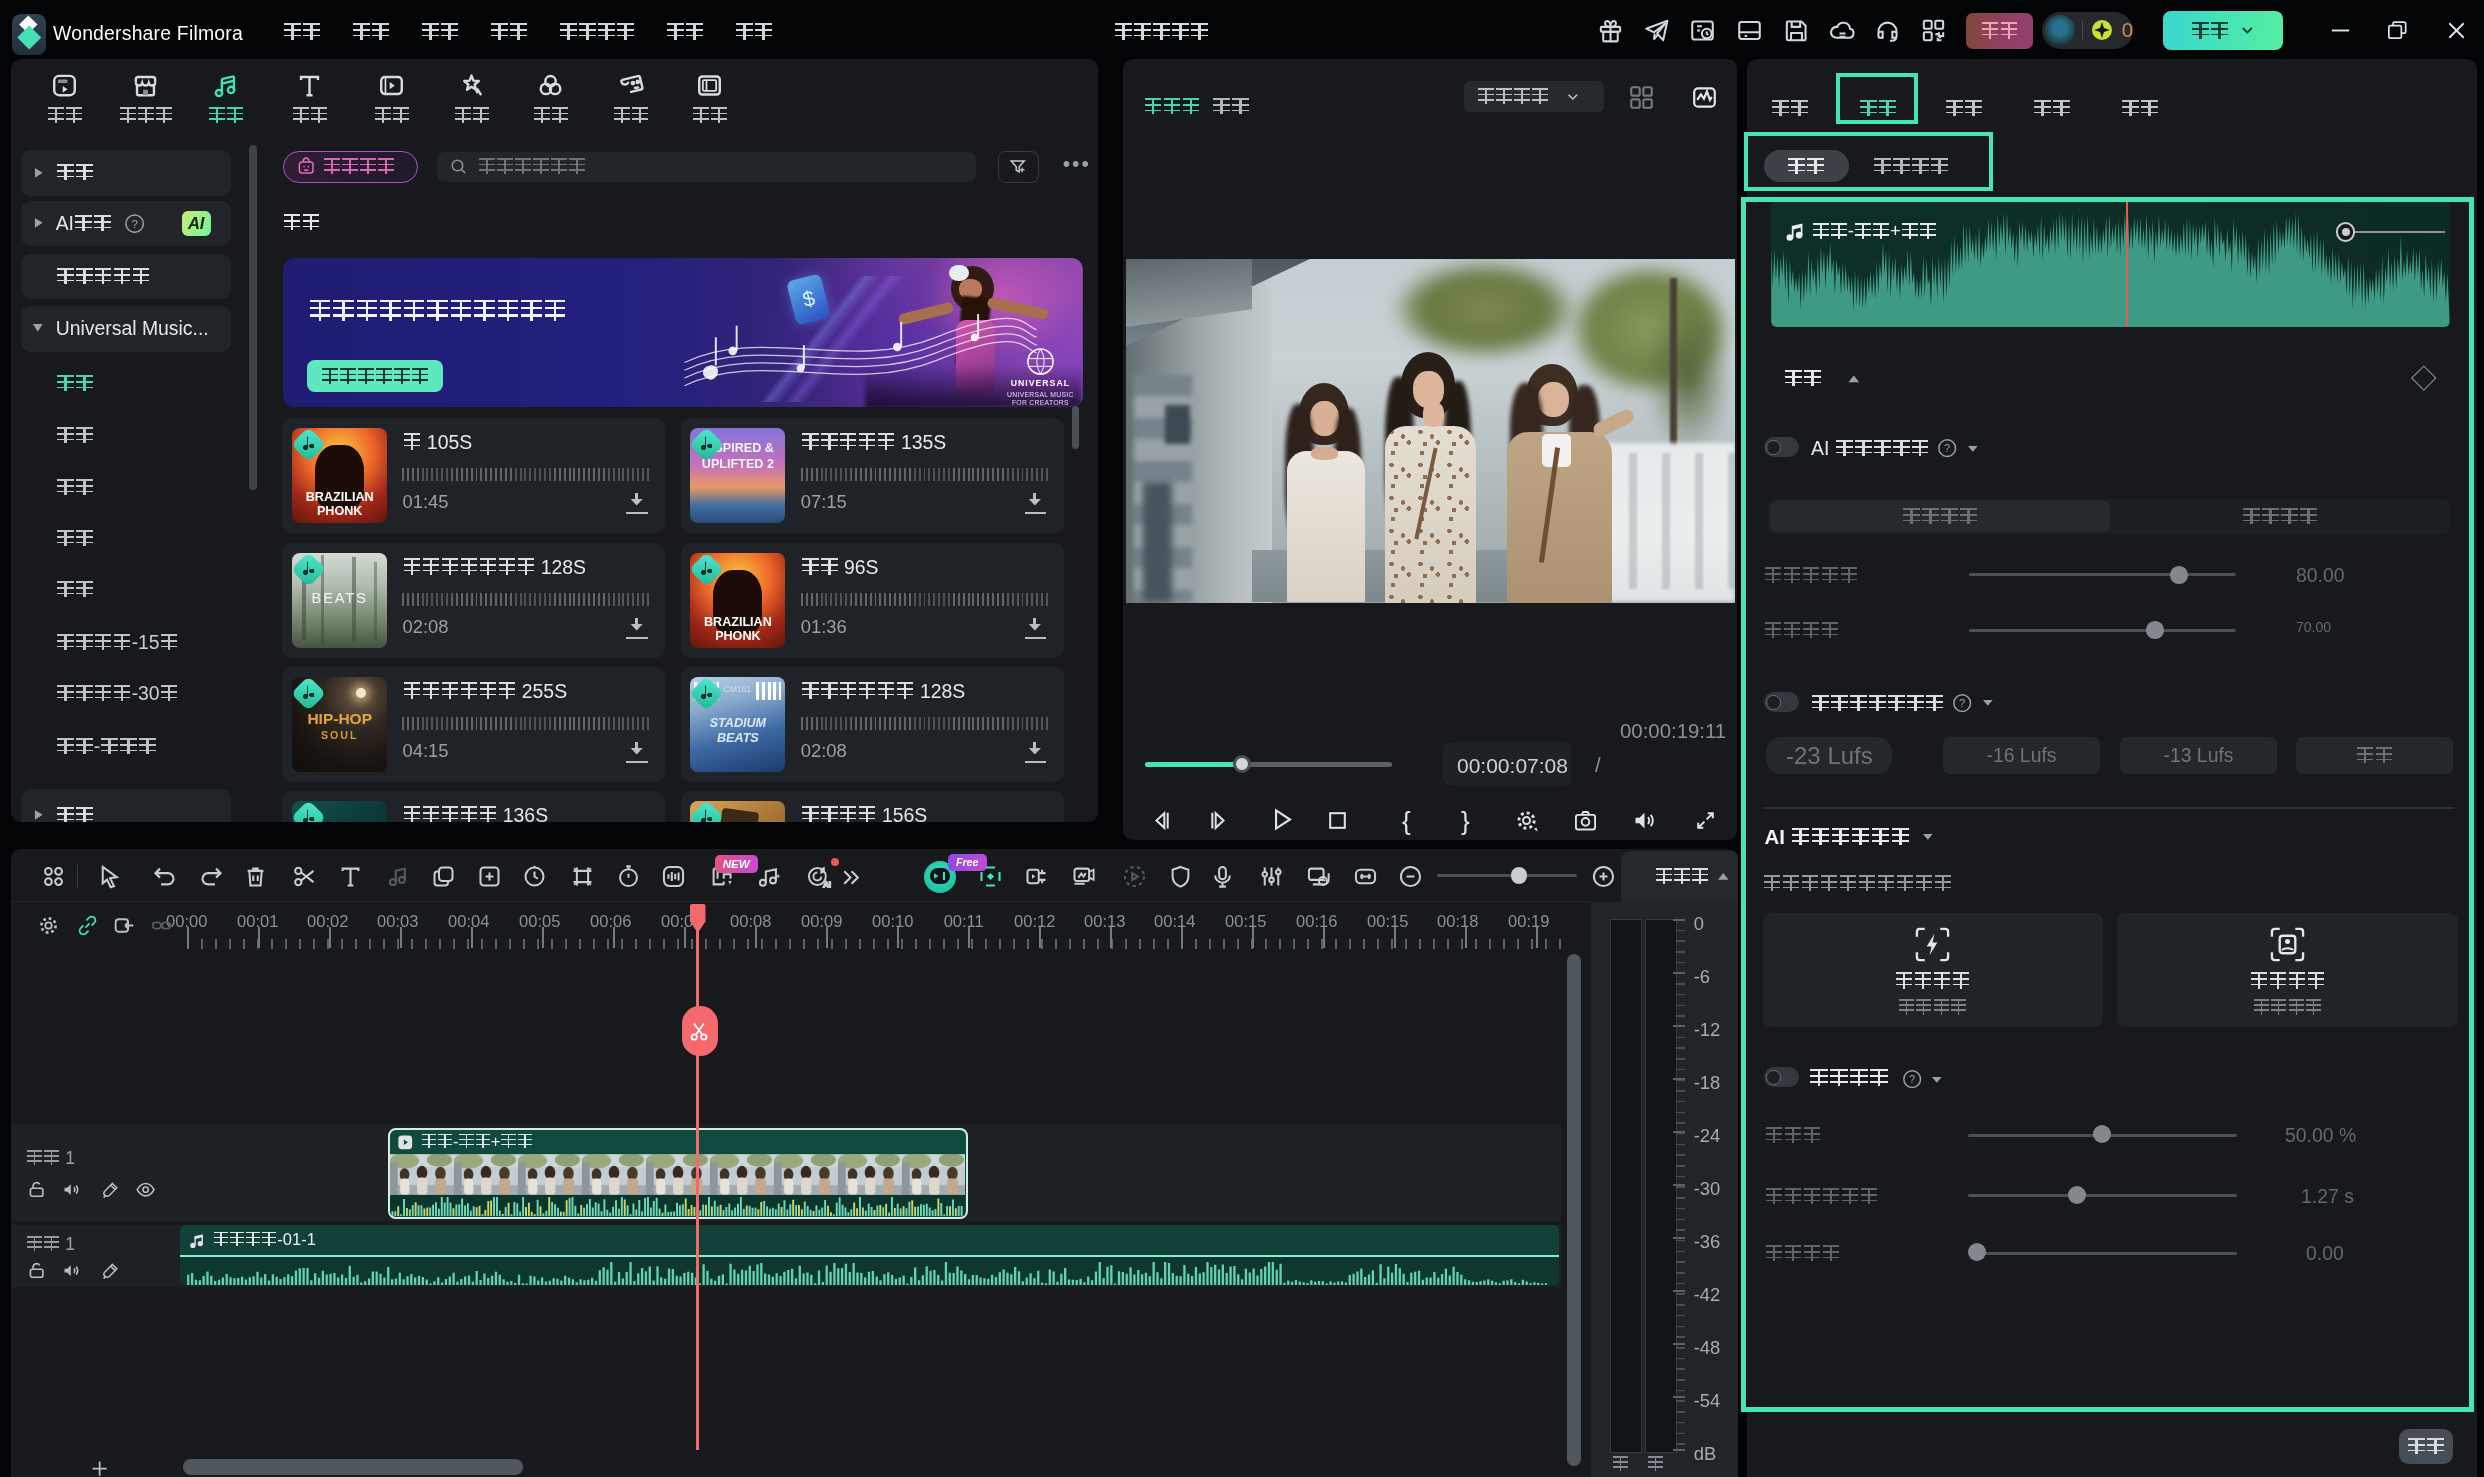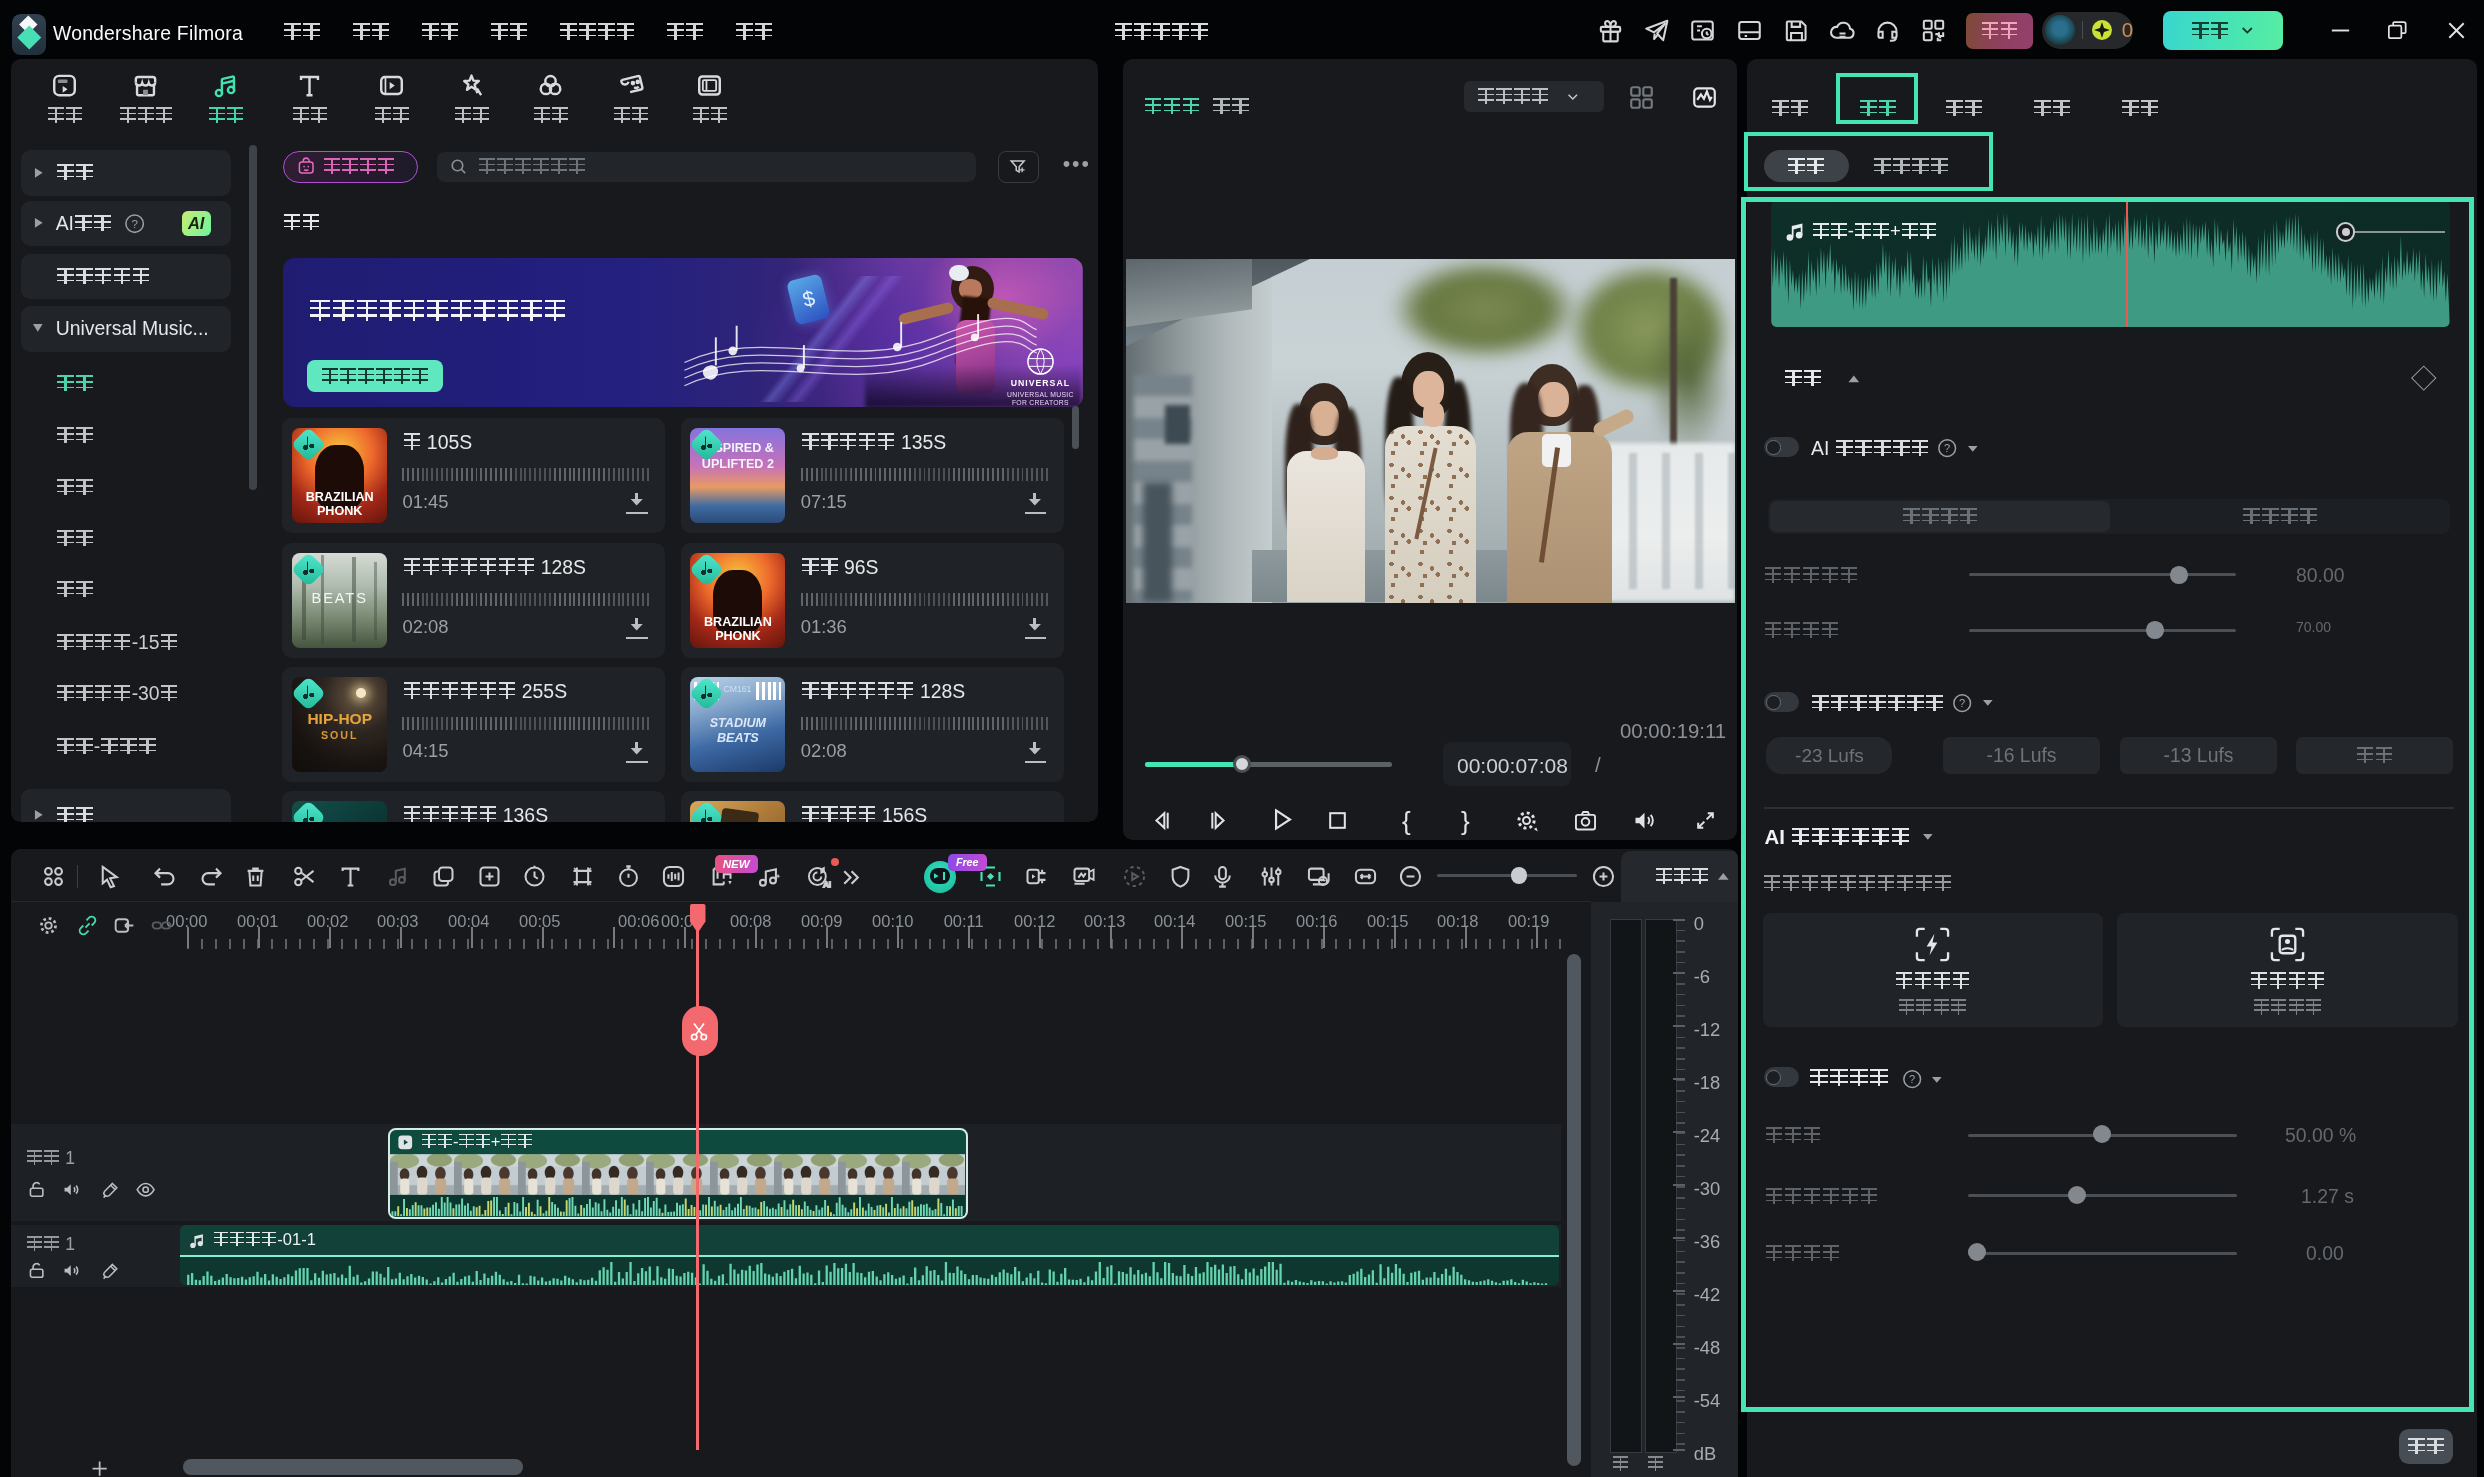--- a/index.html
+++ b/index.html
@@ -661,7 +661,7 @@
       <path d="M1 1l5 6 5-6z" fill="#9aa0a6"></path>
     </svg>
 
-  <div class="abs" style="left:19.4px;top:678px;width:126px;height:37px;background:#24272c;border-radius:15px;text-align:center;line-height:37px;font-size:19px;color:#6e747a">-23 Lufs</div>
+  <div class="abs" style="left:19.4px;top:678px;width:126px;height:37px;background:#24272c;border-radius:15px;text-align:center;line-height:37px;font-size:24px;color:#6e747a">-23 Lufs</div>
   <div class="abs" style="left:196px;top:678px;width:157px;height:37px;background:#24272c;border-radius:6.8px;text-align:center;line-height:37px;font-size:19.4px;color:#6e747a">-16 Lufs</div>
   <div class="abs" style="left:373px;top:678px;width:157px;height:37px;background:#24272c;border-radius:6.8px;text-align:center;line-height:37px;font-size:19.4px;color:#6e747a">-13 Lufs</div>
   <div class="abs" style="left:549px;top:678px;width:157px;height:37px;background:#24272c;border-radius:6.8px;text-align:center;line-height:37px;font-size:19.4px;color:#6e747a"><i></i><i></i></div>

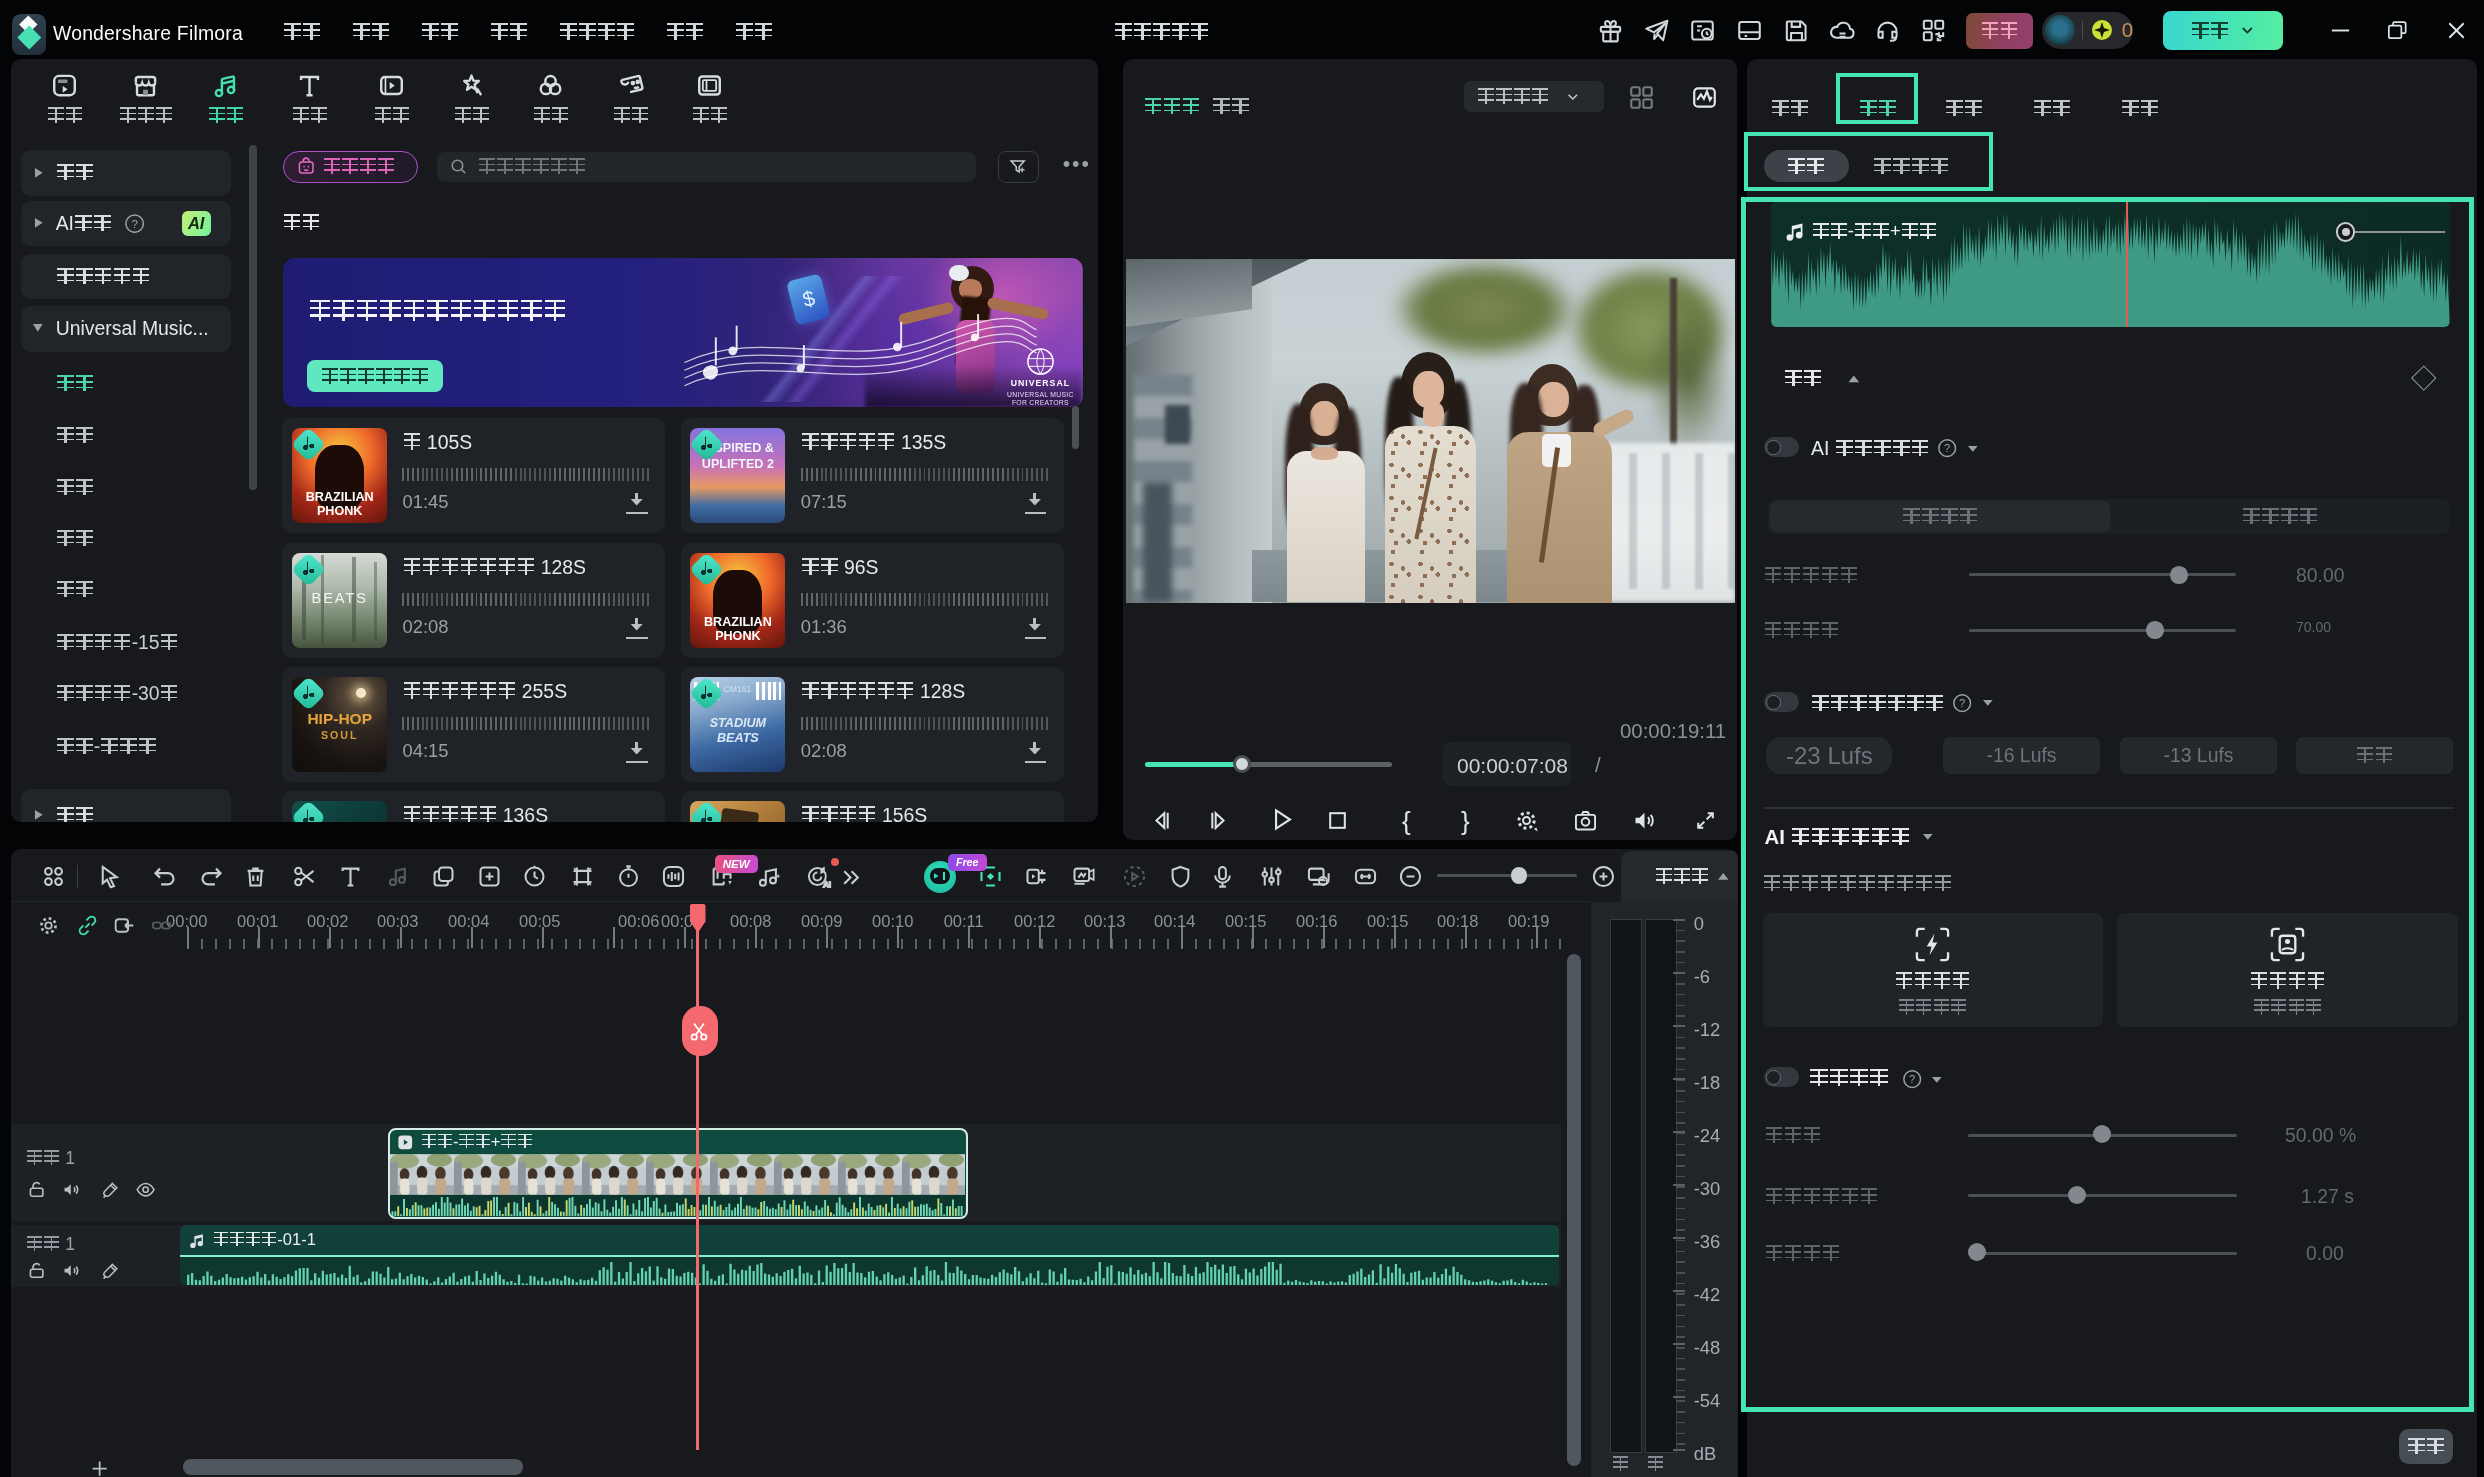--- a/index.html
+++ b/index.html
@@ -938,7 +938,7 @@
       <div class="abs" style="left:353px;top:9.7px;width:68px;text-align:center;font-size:16.5px;color:#8b9196">00:03</div>
       <div class="abs" style="left:424px;top:9.7px;width:68px;text-align:center;font-size:16.5px;color:#8b9196">00:04</div>
       <div class="abs" style="left:495px;top:9.7px;width:68px;text-align:center;font-size:16.5px;color:#8b9196">00:05</div>
-      <div class="abs" style="left:594px;top:9.7px;width:68px;text-align:center;font-size:16.5px;color:#8b9196">00:06</div>
+      <div class="abs" style="left:566px;top:9.7px;width:68px;text-align:center;font-size:16.5px;color:#8b9196">00:06</div>
       <div class="abs" style="left:637px;top:9.7px;width:68px;text-align:center;font-size:16.5px;color:#8b9196">00:07</div>
       <div class="abs" style="left:706px;top:9.7px;width:68px;text-align:center;font-size:16.5px;color:#8b9196">00:08</div>
       <div class="abs" style="left:777px;top:9.7px;width:68px;text-align:center;font-size:16.5px;color:#8b9196">00:09</div>

